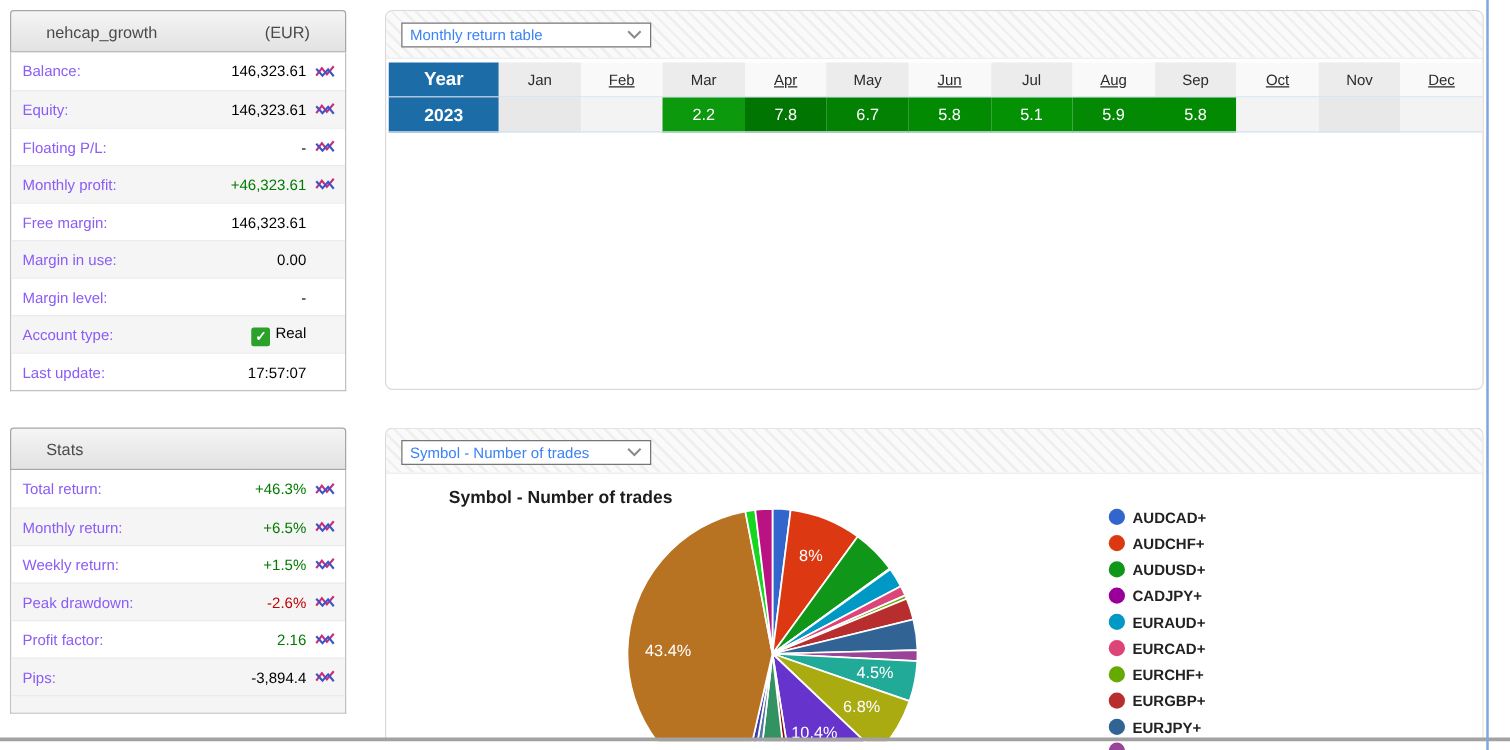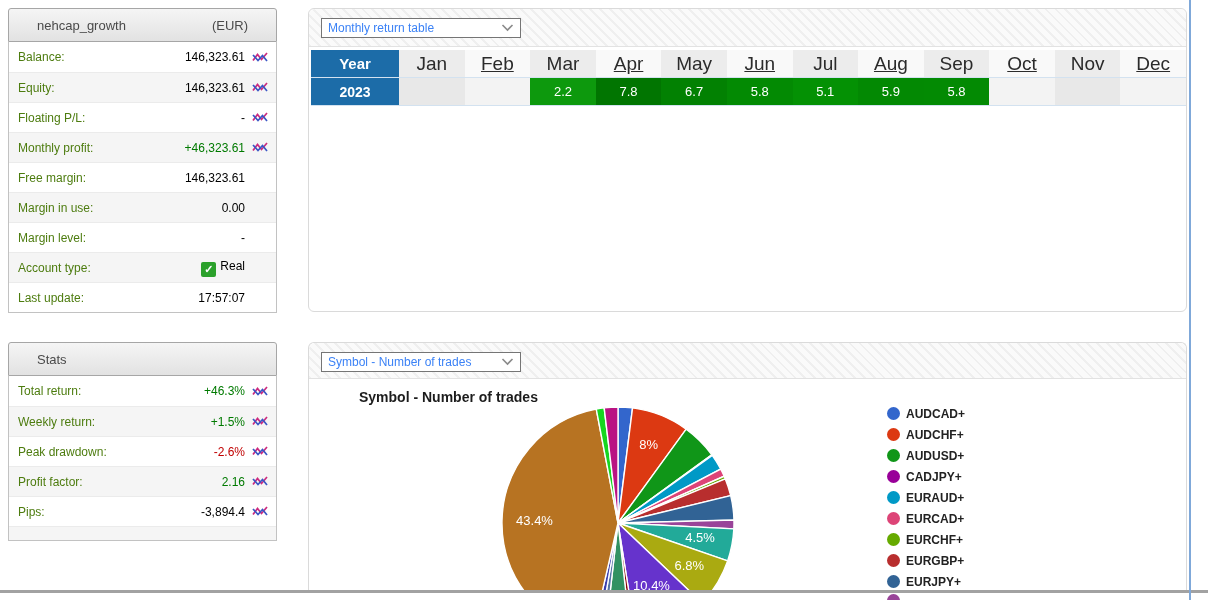--- a/index.html
+++ b/index.html
@@ -23,7 +23,7 @@
   }
   .info-row:first-child { border-top:none; }
   .info-row:nth-child(even) { background:#f5f5f5; }
-  .info-row .lbl { flex:1; color:#4d7c0f; }
+  .info-row .lbl { flex:1; color:#8b5cf6; }
   .info-row .val { text-align:right; color:#000; white-space:nowrap; }
   .info-row .val.green { color:#007a00; }
   .info-row .val.red { color:#c00000; }

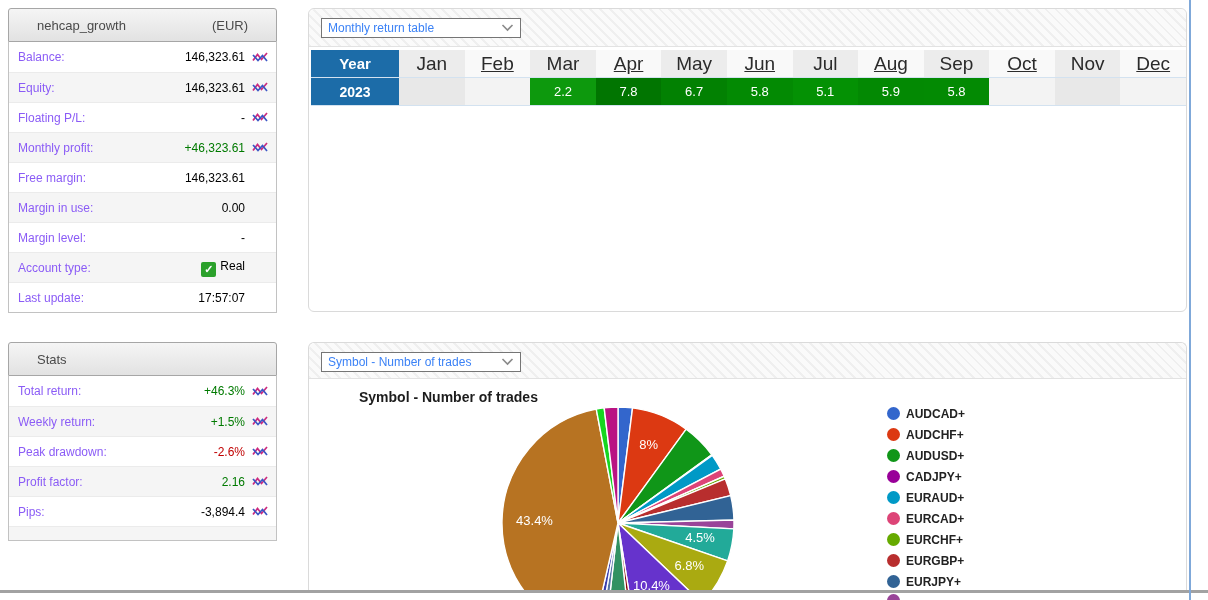--- a/index.html
+++ b/index.html
@@ -56,7 +56,7 @@
   .t-row { display:grid; grid-template-columns:88px repeat(12,1fr); }
   .t-cell {
     height:28px; display:flex; align-items:center; justify-content:center;
-    font-size:19px; color:#2b2b2b; border-bottom:1px solid #d3e2f0;
+    font-size:12px; color:#2b2b2b; border-bottom:1px solid #d3e2f0;
   }
   .t-cell.year-h { background:#1c6ca8; color:#fff; font-weight:bold; font-size:15px; }
   .t-cell.year-c { background:#1c6ca8; color:#fff; font-weight:bold; font-size:14px; }

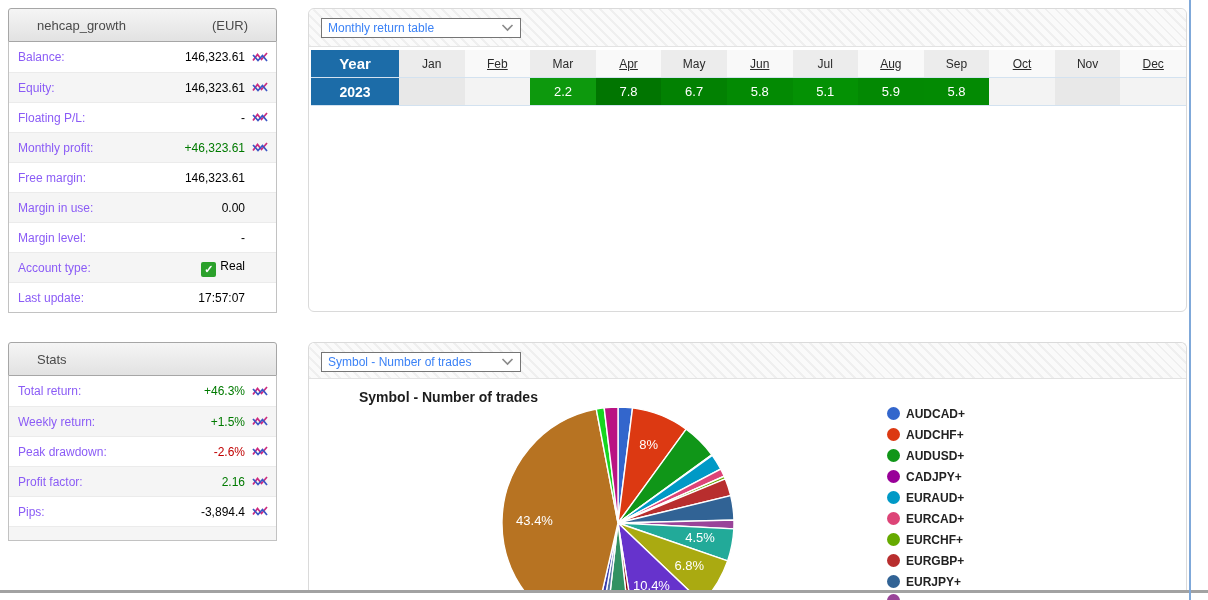--- a/index.html
+++ b/index.html
@@ -164,6 +164,16 @@
         <div class="info-row">
           <span class="lbl">Total return:</span>
           <span class="val green">+46.3%</span>
+          <span class="ico">
+            <svg width="17" height="13" viewBox="0 0 17 13">
+              <polyline points="1,9.5 5.5,3.5 9.5,8.5 15,2" fill="none" stroke="#cc2a7e" stroke-width="1.7"></polyline>
+              <polyline points="1,4 6,9.5 10.5,4.5 15,10" fill="none" stroke="#3a56c4" stroke-width="1.7"></polyline>
+            </svg>
+          </span>
+        </div>
+        <div class="info-row">
+          <span class="lbl">Monthly return:</span>
+          <span class="val green">+6.5%</span>
           <span class="ico">
             <svg width="17" height="13" viewBox="0 0 17 13">
               <polyline points="1,9.5 5.5,3.5 9.5,8.5 15,2" fill="none" stroke="#cc2a7e" stroke-width="1.7"></polyline>

